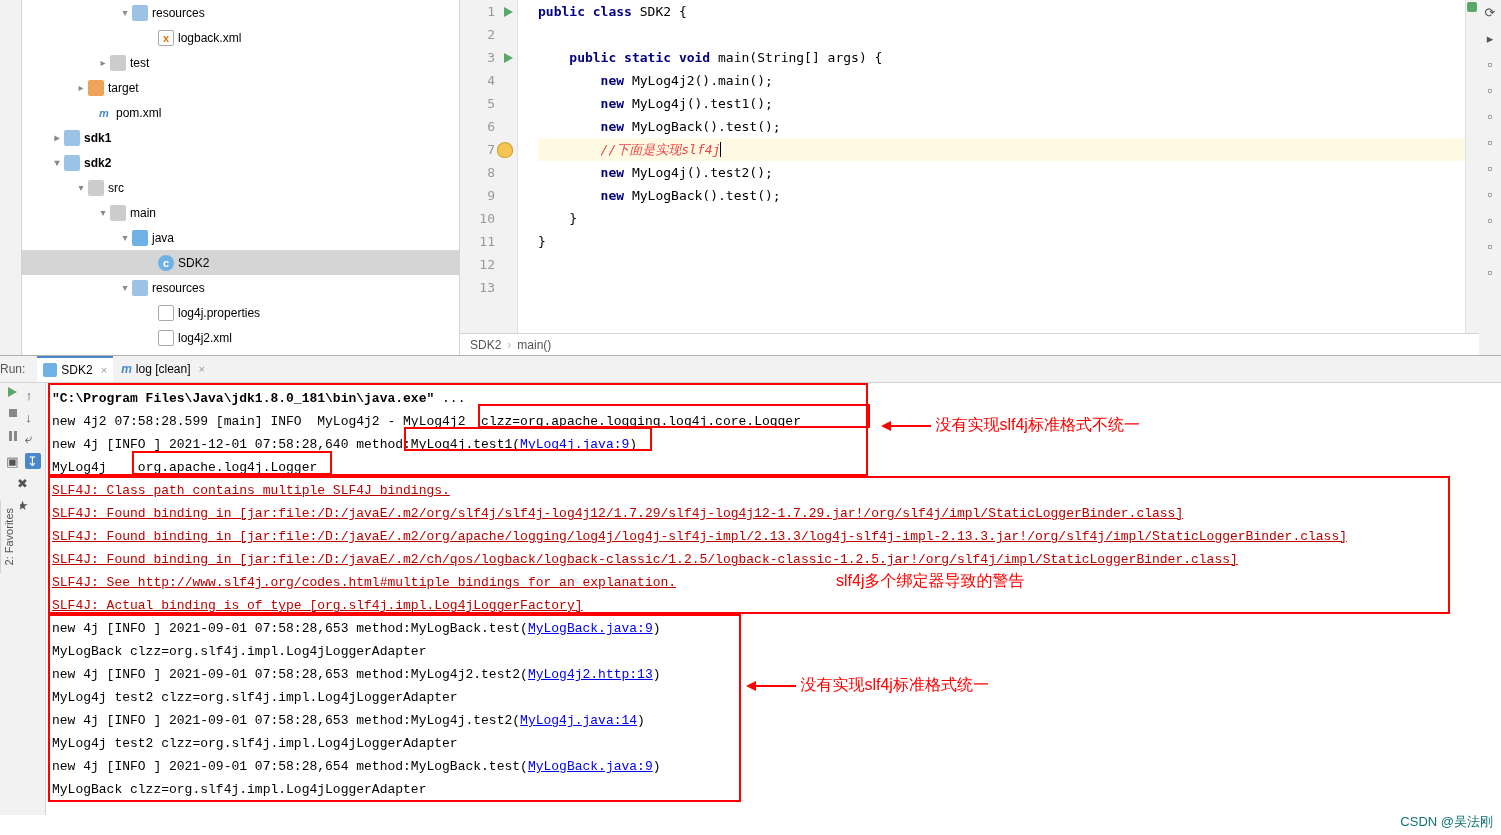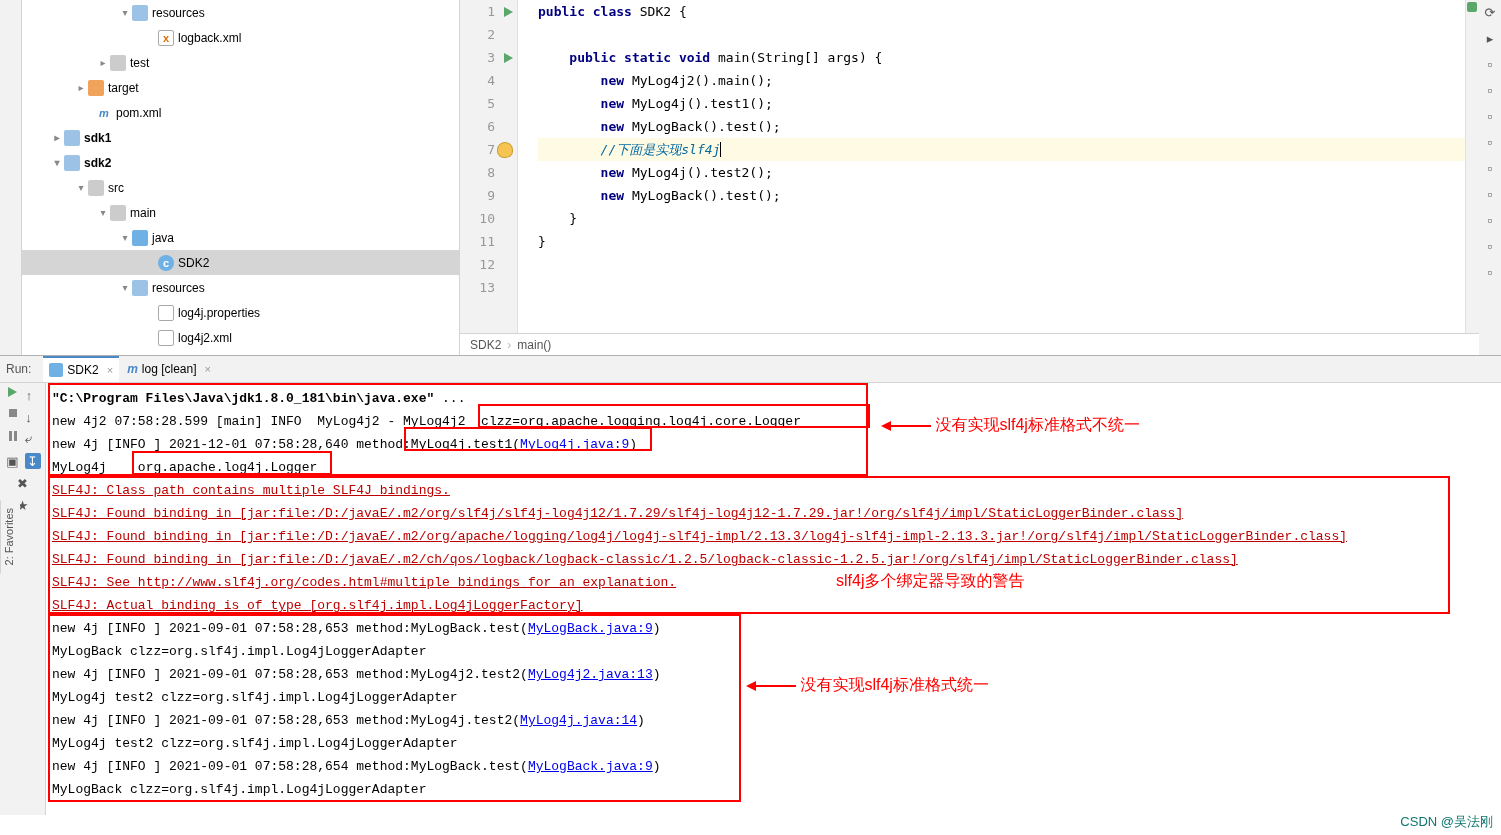--- a/index.html
+++ b/index.html
@@ -44,7 +44,7 @@
 .ed-body { flex: 1; padding-left: 20px; }
 .ed-body .cl { height: 23px; line-height: 23px; white-space: pre; }
 .kw { color: #000080; font-weight: bold; }
-.cm { color: #0369a1; font-style: italic; }
+.cm { color: #ef4444; font-style: italic; }
 .code-cur { border-left: 1px solid #000; padding-left:0; }
 .ed-line7 { background: #fffae3; }
 

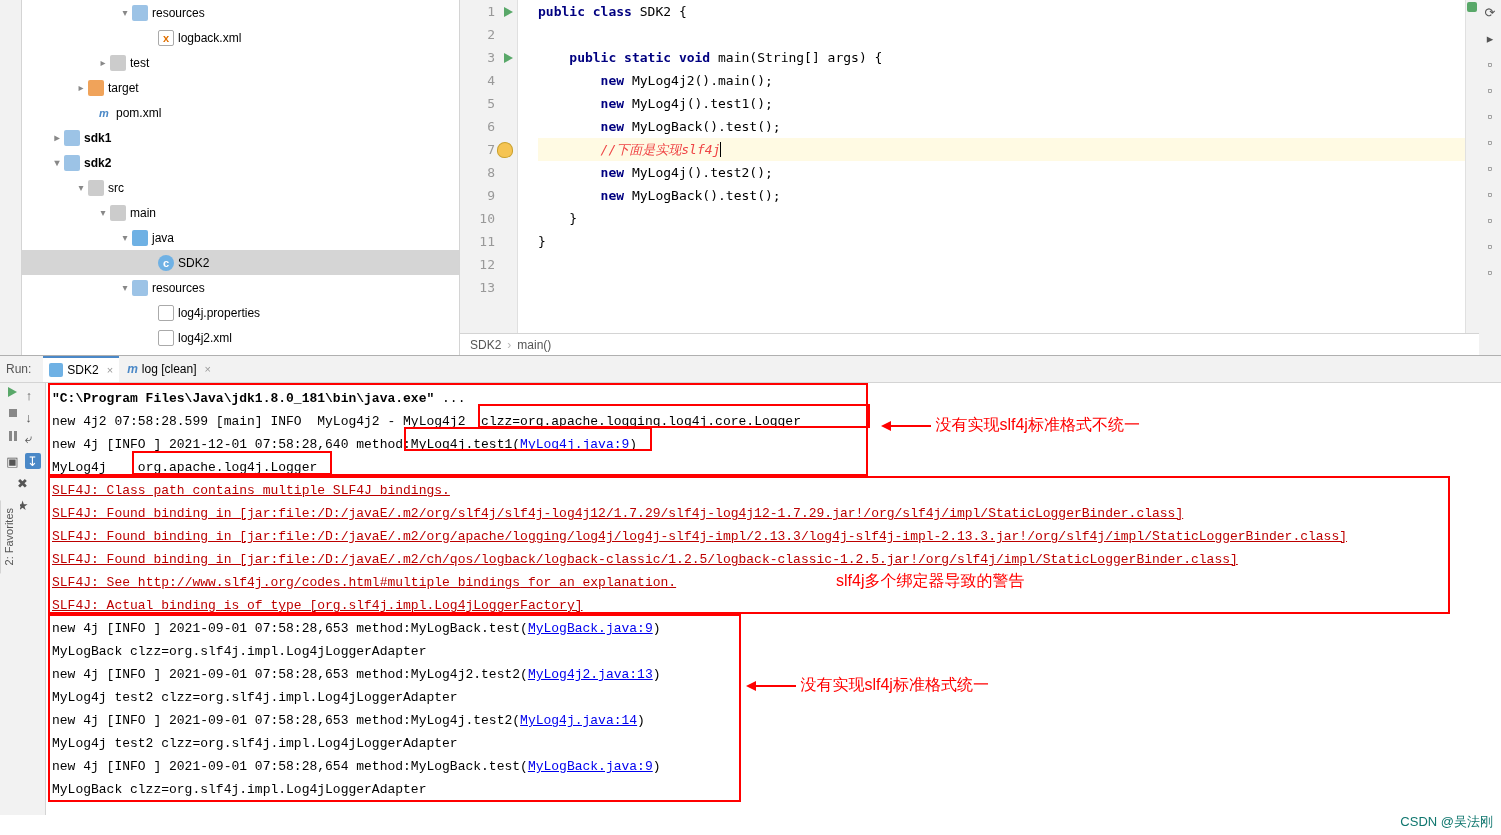--- a/index.html
+++ b/index.html
@@ -60,7 +60,7 @@
 
 
 .run-panel { border-top: 1px solid #b0b0b0; height: 460px; display:flex; flex-direction:column; }
-.run-tabs { height: 27px; background:#f2f2f2; border-bottom:1px solid #d4d4d4; display:flex; align-items:center; padding-left:6px; gap:2px; }
+.run-tabs { height: 27px; background:#f2f2f2; border-bottom:1px solid #d4d4d4; display:flex; align-items:center; gap:2px; }
 .run-tabs .rlabel { color:#555; margin-right:10px; }
 .rtab { display:flex; align-items:center; height:100%; padding: 0 6px; gap:4px; }
 .rtab.active { background:#fff; border-top:2px solid #4a88c7; }

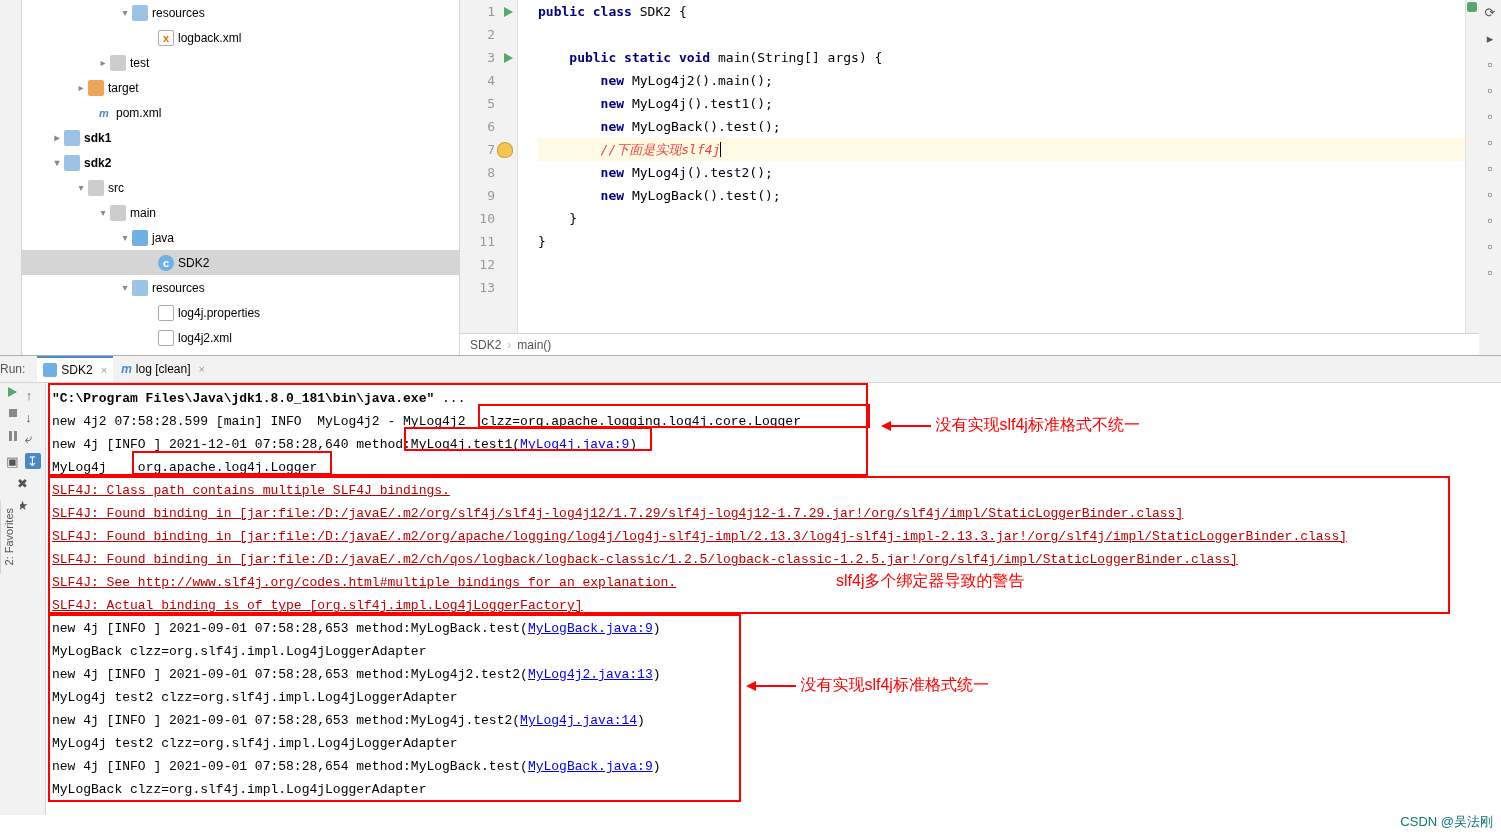--- a/index.html
+++ b/index.html
@@ -273,7 +273,7 @@
       <div class="ln err">SLF4J: Actual binding is of type [org.slf4j.impl.Log4jLoggerFactory]</div>
       <div class="ln"><span>new 4j [INFO ] 2021-09-01 07:58:28,653 method:MyLogBack.test(</span><span class="lnk">MyLogBack.java:9</span><span>)</span></div>
       <div class="ln">MyLogBack clzz=org.slf4j.impl.Log4jLoggerAdapter</div>
-      <div class="ln"><span>new 4j [INFO ] 2021-09-01 07:58:28,653 method:MyLog4j2.test2(</span><span class="lnk">MyLog4j2.java:13</span><span>)</span></div>
+      <div class="ln"><span>new 4j [INFO ] 2021-09-01 07:58:28,653 method:MyLog4j2.test2(</span><span class="lnk">MyLog4j2.http:13</span><span>)</span></div>
       <div class="ln">MyLog4j test2 clzz=org.slf4j.impl.Log4jLoggerAdapter</div>
       <div class="ln"><span>new 4j [INFO ] 2021-09-01 07:58:28,653 method:MyLog4j.test2(</span><span class="lnk">MyLog4j.java:14</span><span>)</span></div>
       <div class="ln">MyLog4j test2 clzz=org.slf4j.impl.Log4jLoggerAdapter</div>

